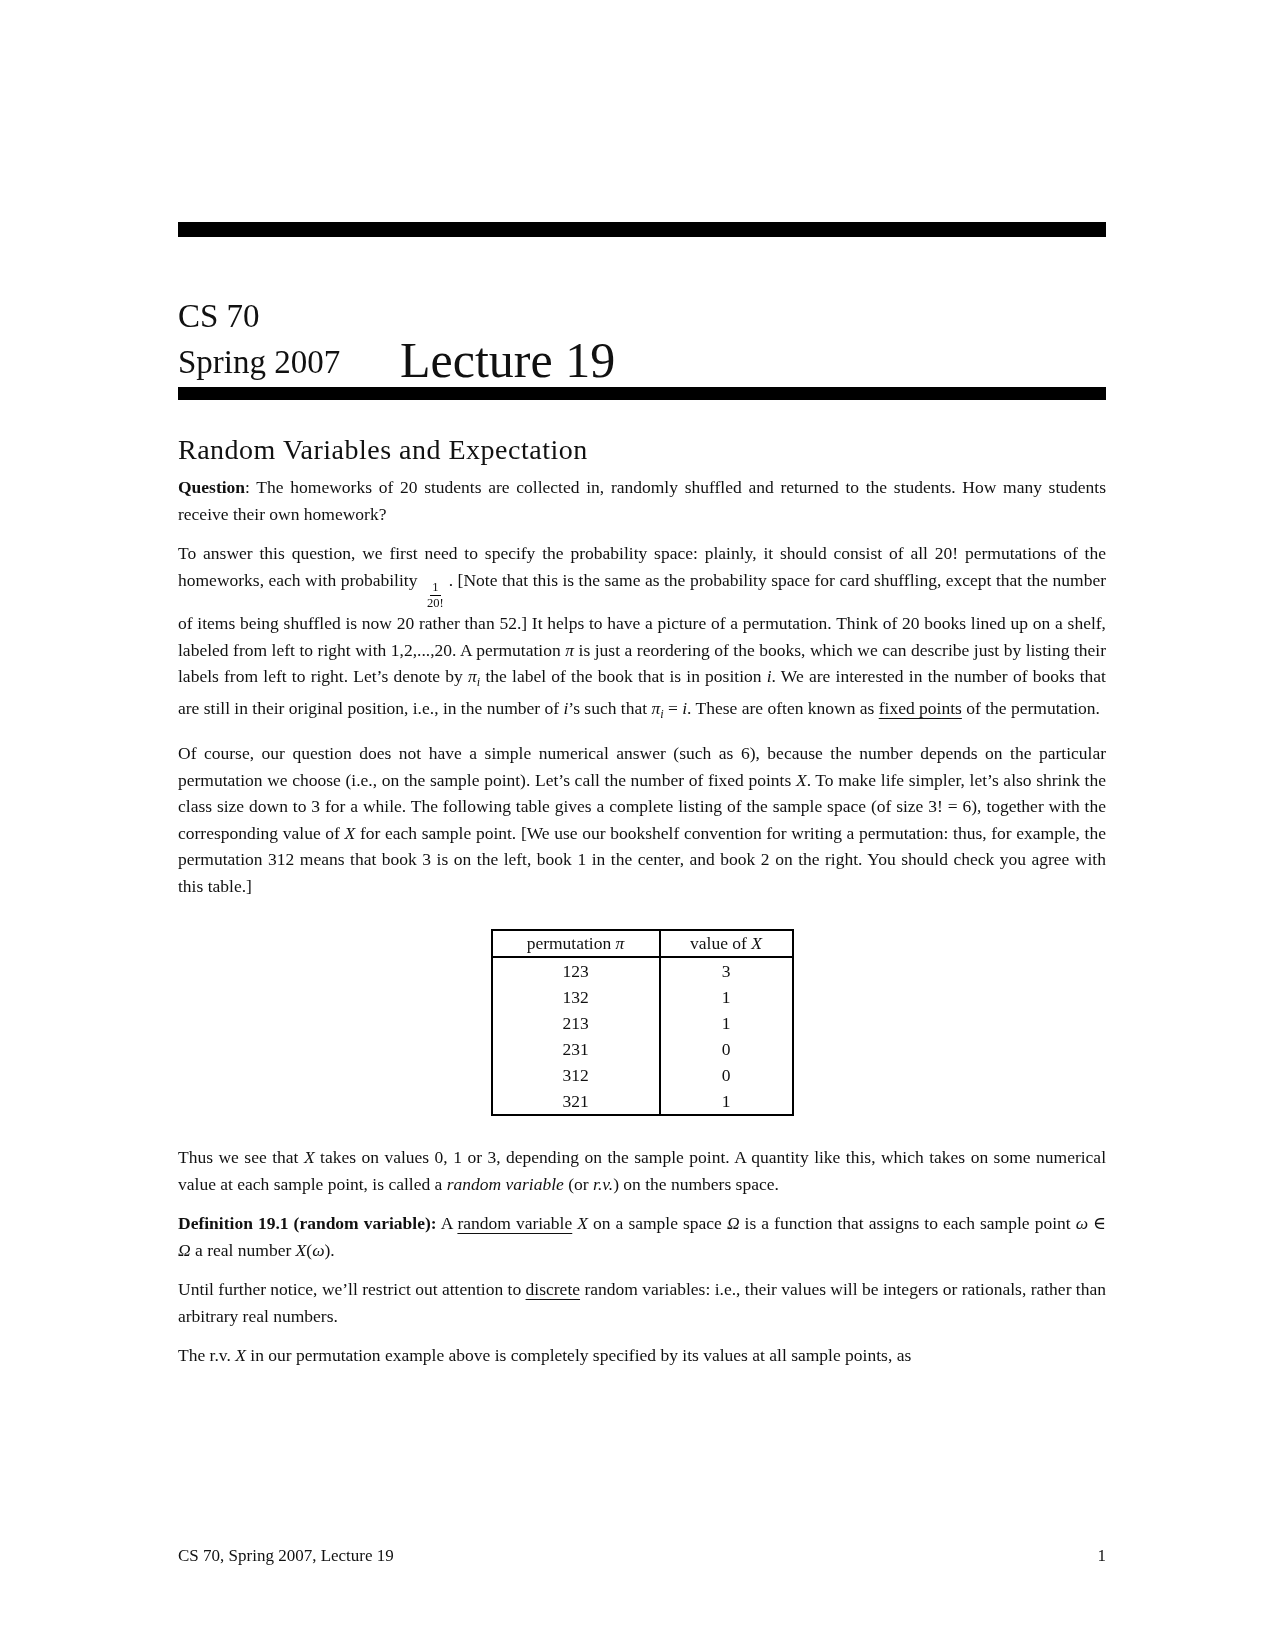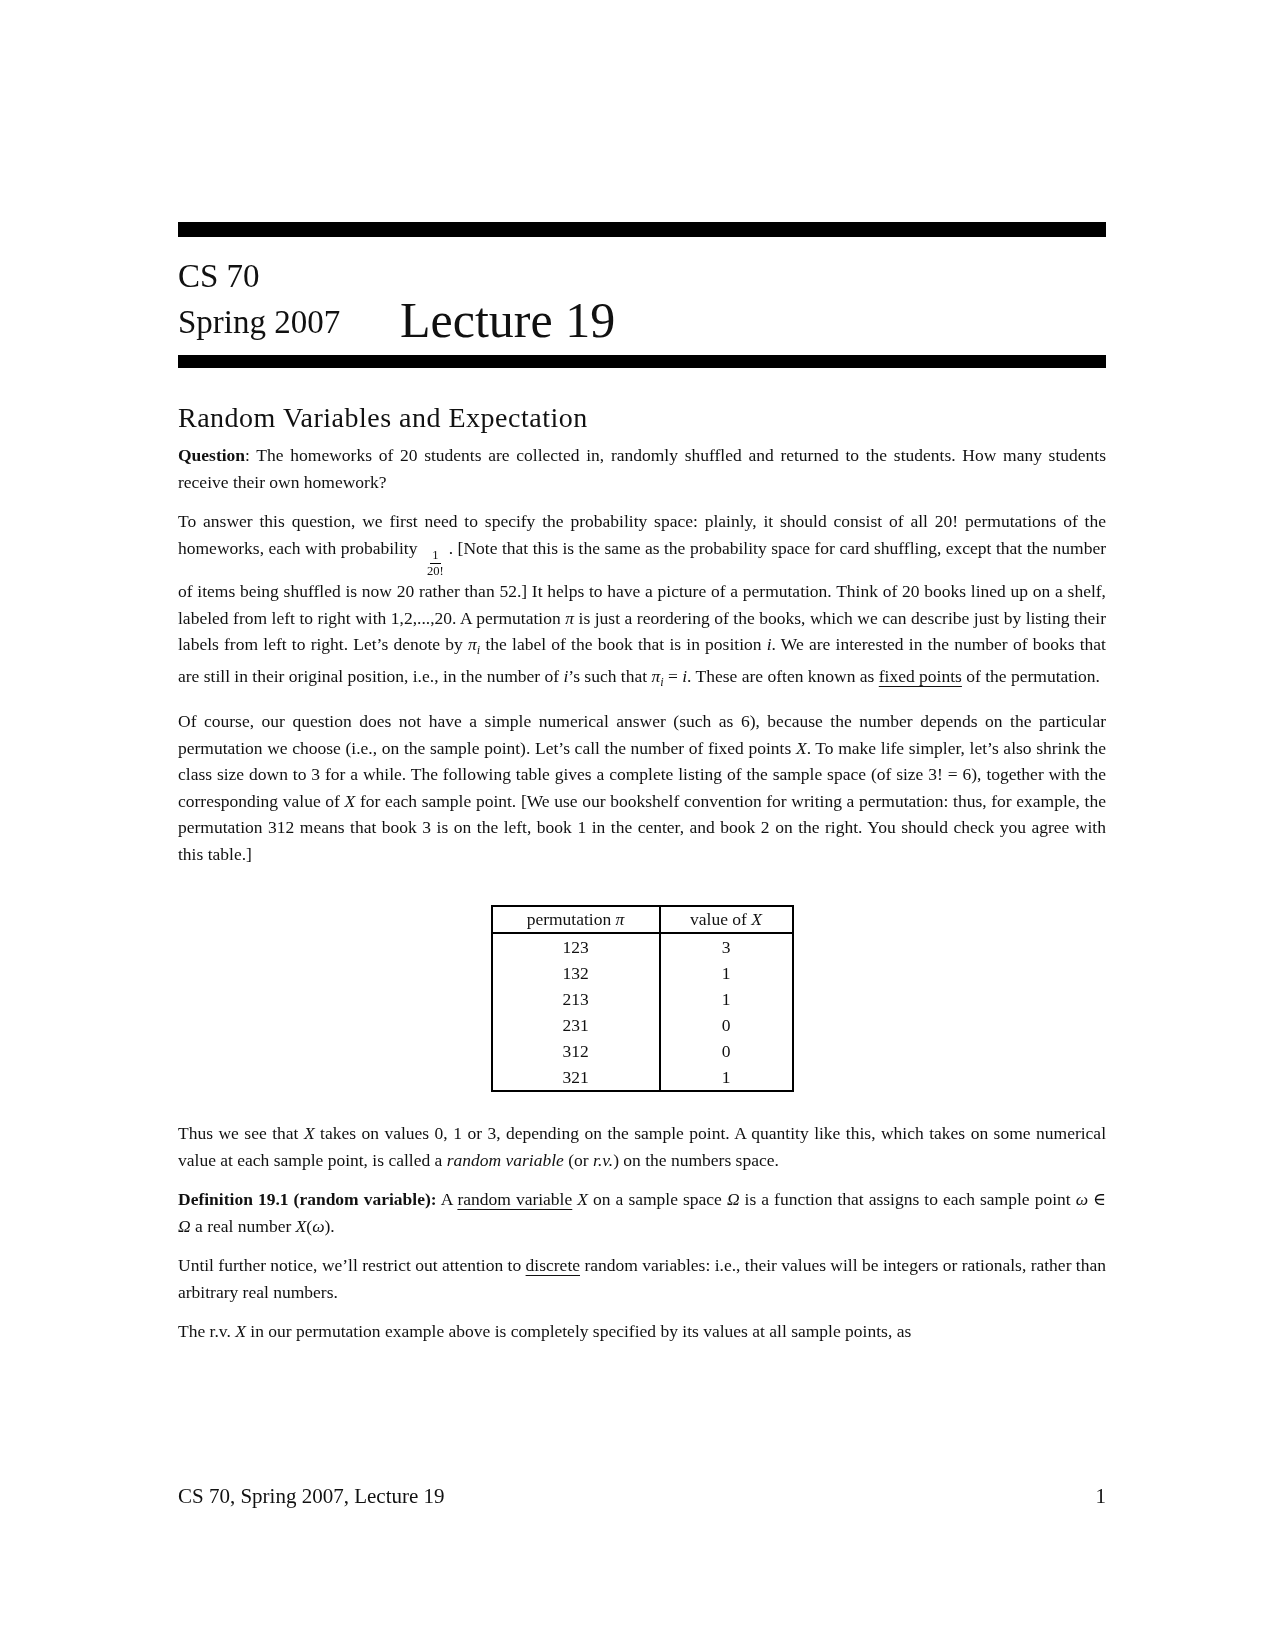--- a/index.html
+++ b/index.html
@@ -11,7 +11,7 @@
   .bar{background:#000;width:100%;}
   .bar.top{margin-top:222px;height:15px;}
   .bar.bottom{height:13px;}
-  .header-content{display:flex;align-items:flex-end;padding:16px 0 10px 0;}
+  .header-content{display:flex;align-items:flex-end;padding:16px 0 2px 0;margin-top:40px;}
   .header-left{width:222px;font-size:33px;line-height:46px;}
   .header-mid{flex:1;font-size:33px;line-height:46px;}
   .header-right{font-size:50px;line-height:50px;white-space:nowrap;}

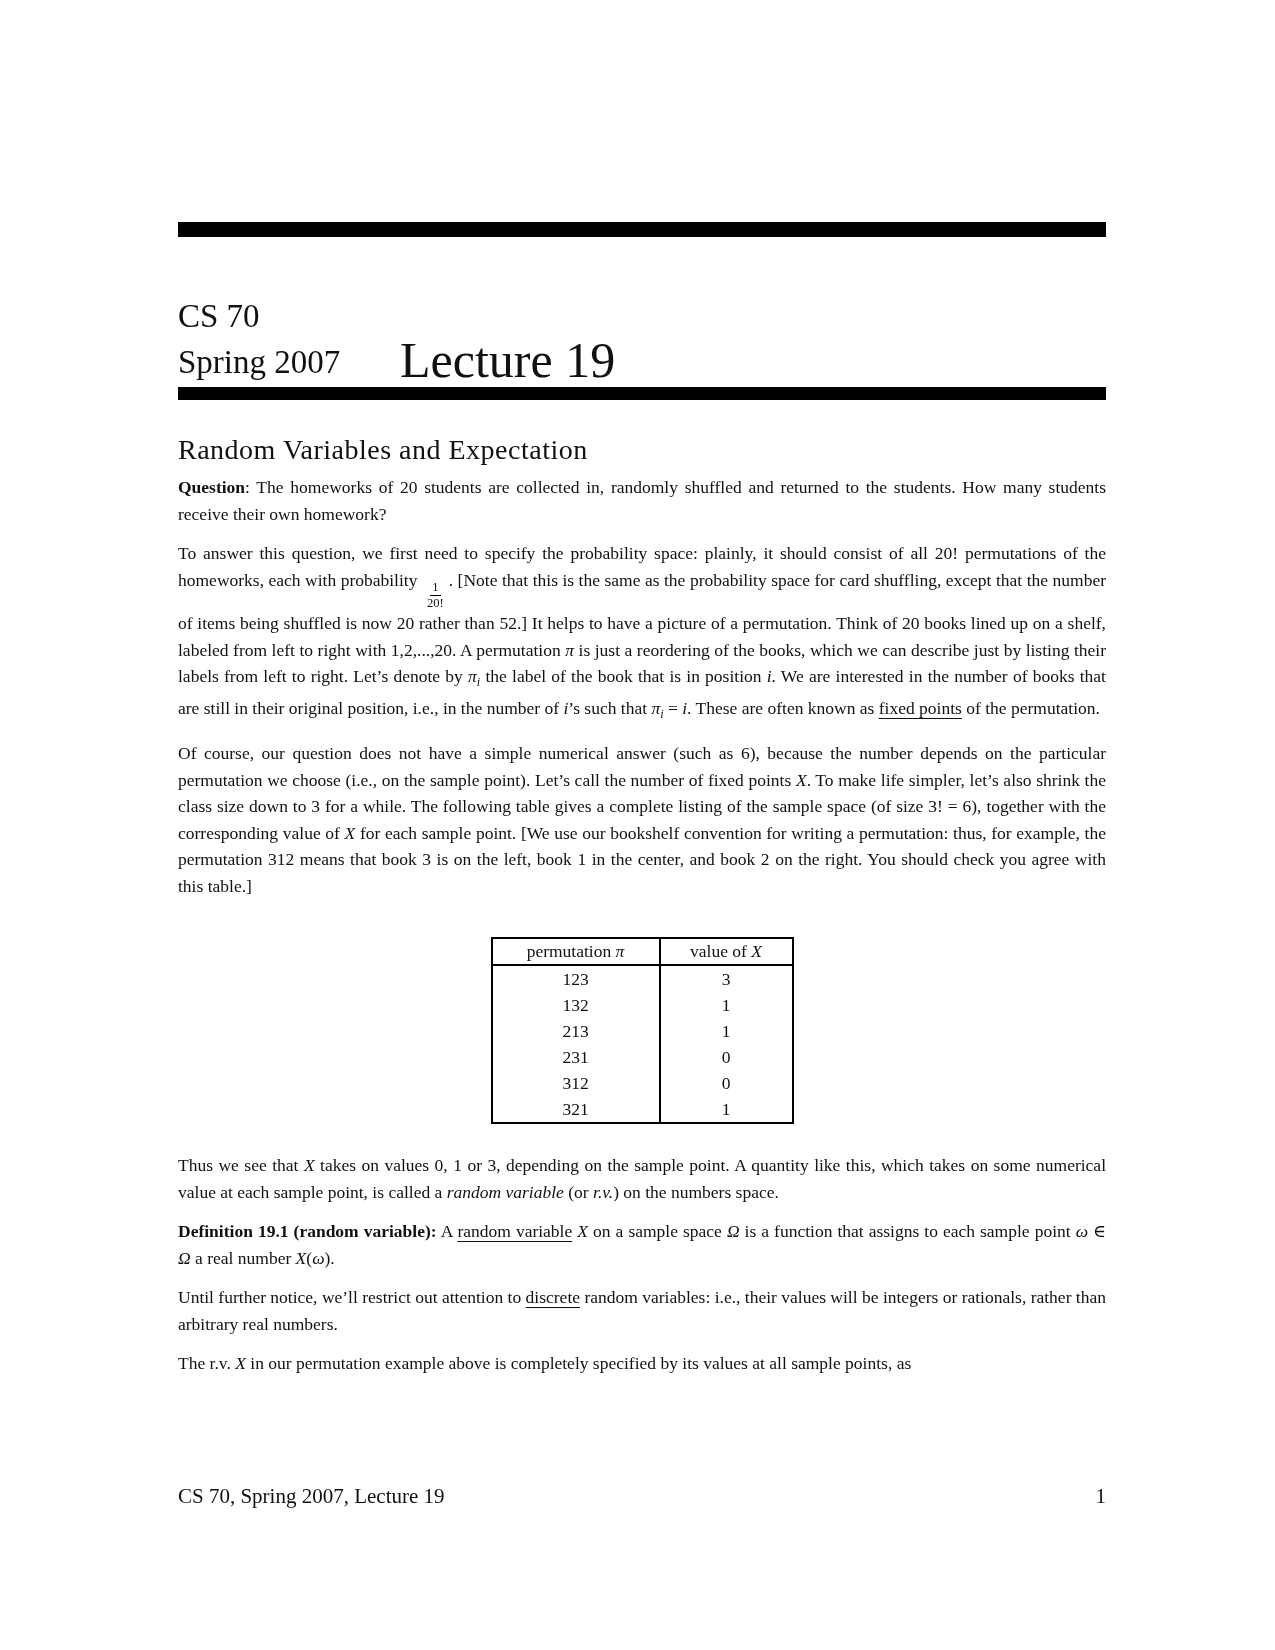--- a/index.html
+++ b/index.html
@@ -33,7 +33,7 @@
   .frac .den{padding:0 2px;}
   table.perm-table{
     border-collapse:collapse;border:2px solid #000;
-    margin:38px auto 28px auto;font-size:17.5px;
+    margin:30px auto 28px auto;font-size:17.5px;
   }
   table.perm-table th{
     font-weight:normal;border-bottom:2px solid #000;

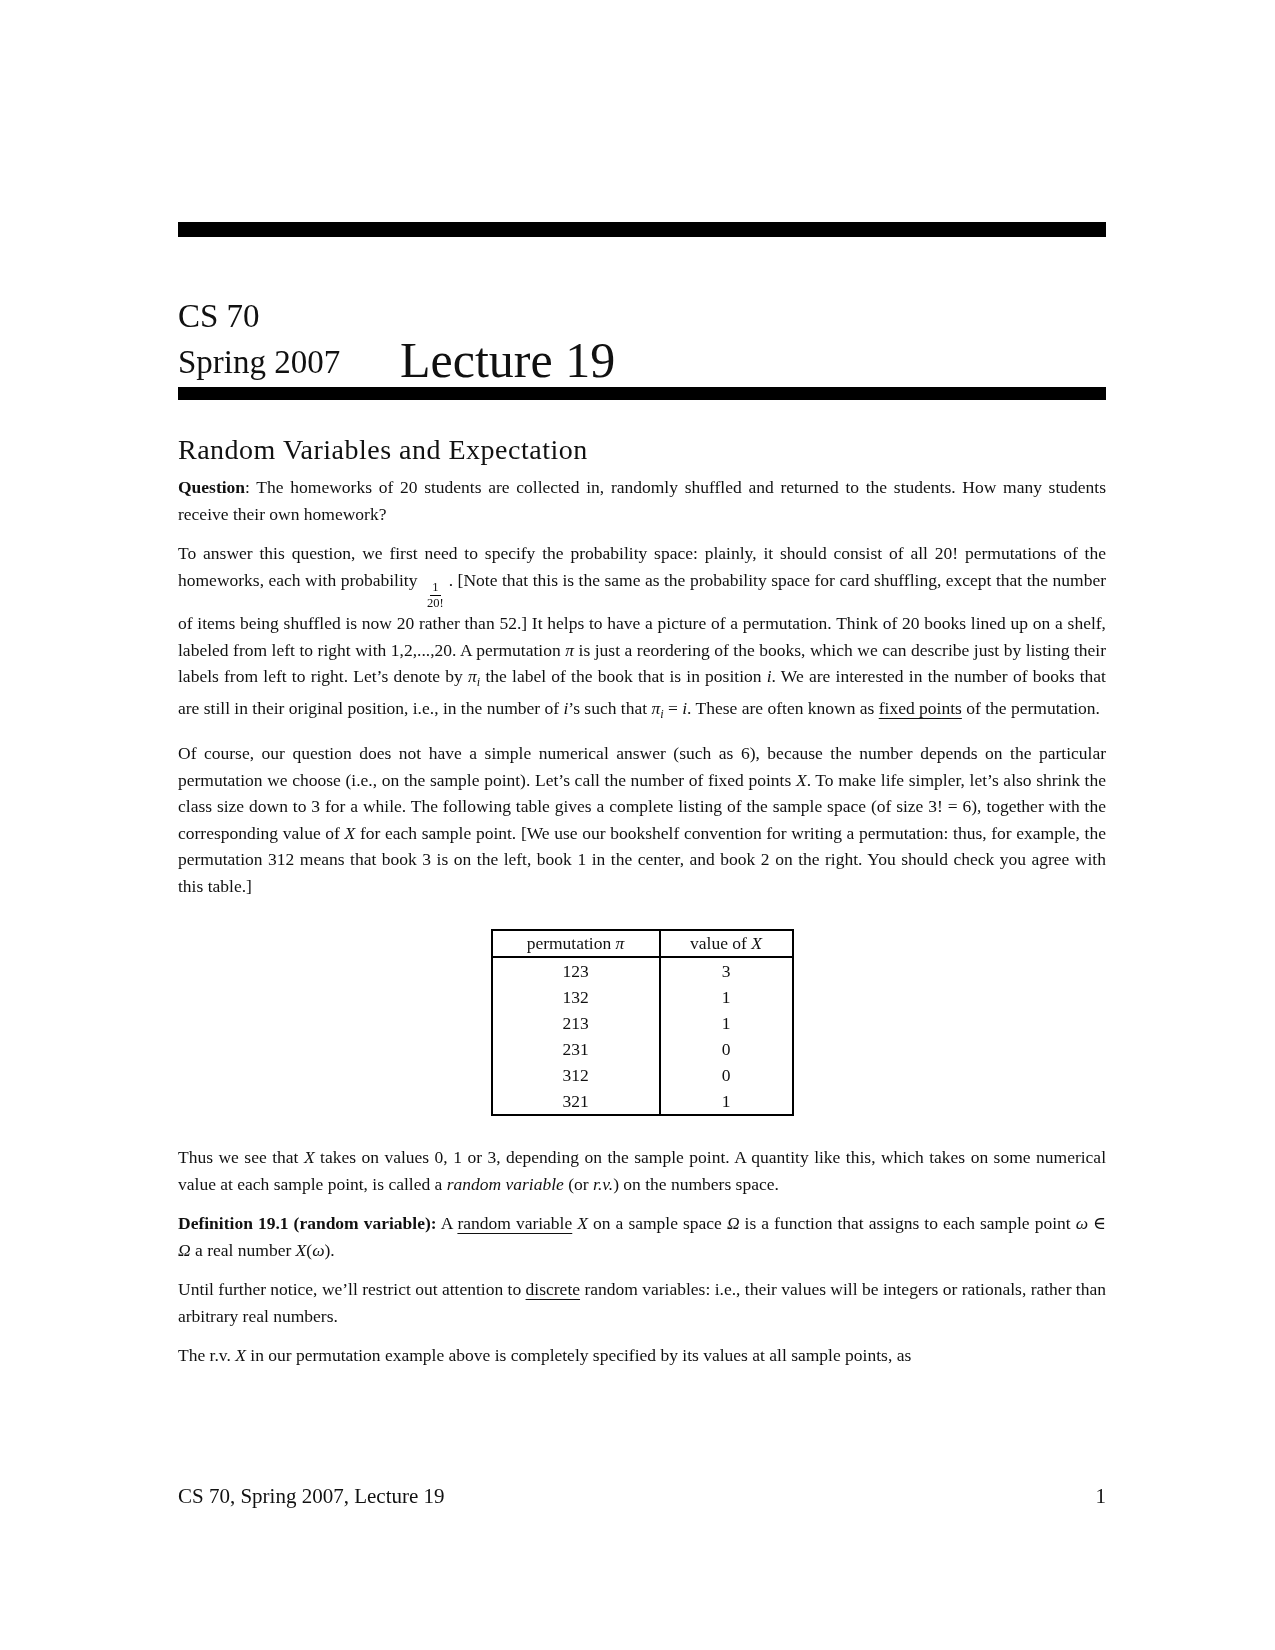--- a/index.html
+++ b/index.html
@@ -45,8 +45,8 @@
   }
   table.perm-table th:last-child, table.perm-table td:last-child{min-width:95px;}
   .footer{
-    position:absolute;top:1484px;left:178px;width:928px;
-    display:flex;justify-content:space-between;font-size:21px;
+    position:absolute;top:1546px;left:178px;width:928px;
+    display:flex;justify-content:space-between;font-size:17px;
   }
 </style>
 </head>

